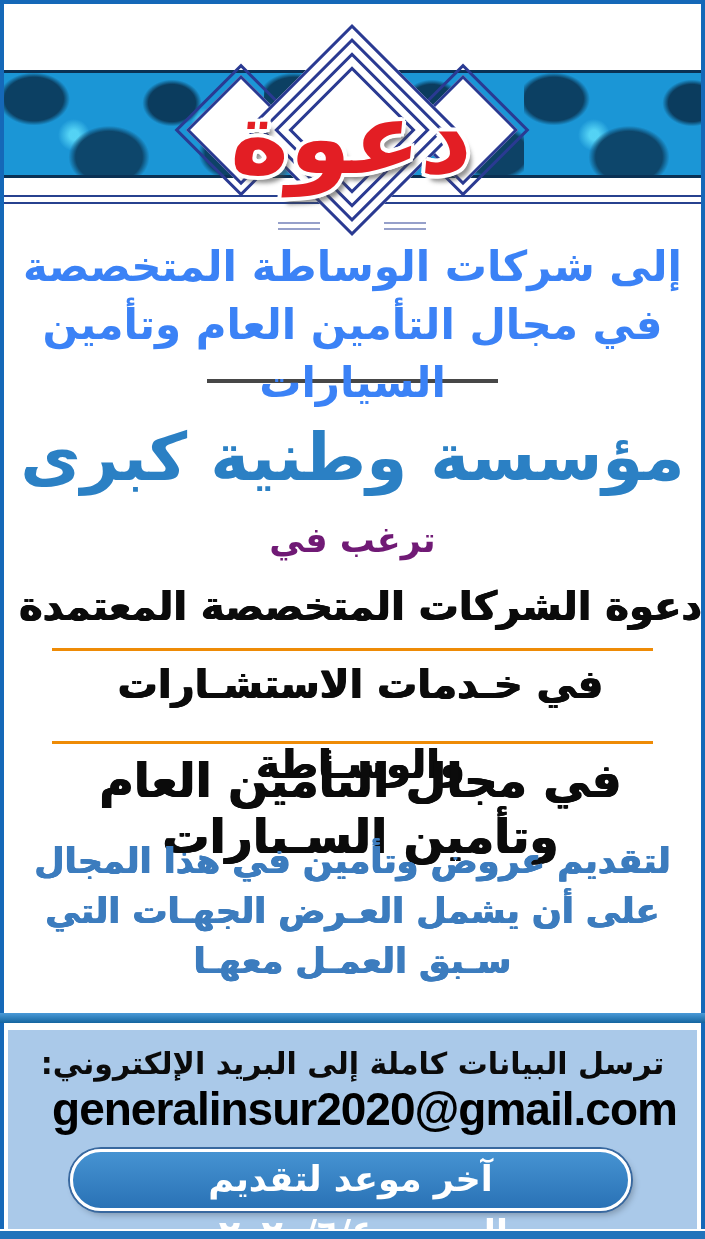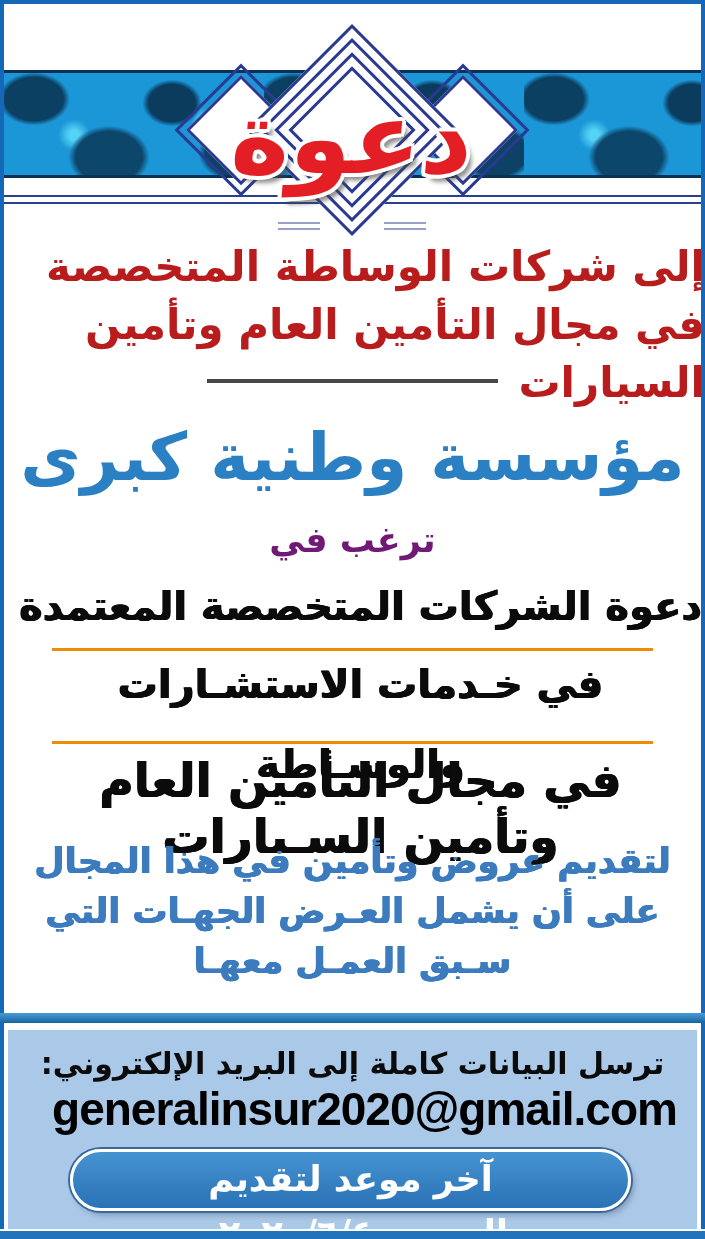--- a/index.html
+++ b/index.html
@@ -47,8 +47,8 @@
     text-shadow:-3px -3px 0 #fff,3px -3px 0 #fff,-3px 3px 0 #fff,3px 3px 0 #fff,
       0 -4px 0 #fff,0 4px 0 #fff,-4px 0 0 #fff,4px 0 0 #fff,6px 7px 4px rgba(70,70,70,.6);}
 
-  .intro{position:absolute;left:0;right:0;top:238px;z-index:6;text-align:right;
-    font-weight:bold;color:#b91c1c;font-size:42px;line-height:58px;}
+  .intro{position:absolute;left:0;right:0;top:238px;z-index:6;text-align:center;
+    font-weight:bold;color:#3b82f6;font-size:42px;line-height:58px;}
   .divider{position:absolute;left:207px;top:379px;width:291px;height:4px;background:#474747;}
 
   .org-title{position:absolute;left:0;right:0;top:400px;margin:12px;text-align:center;

